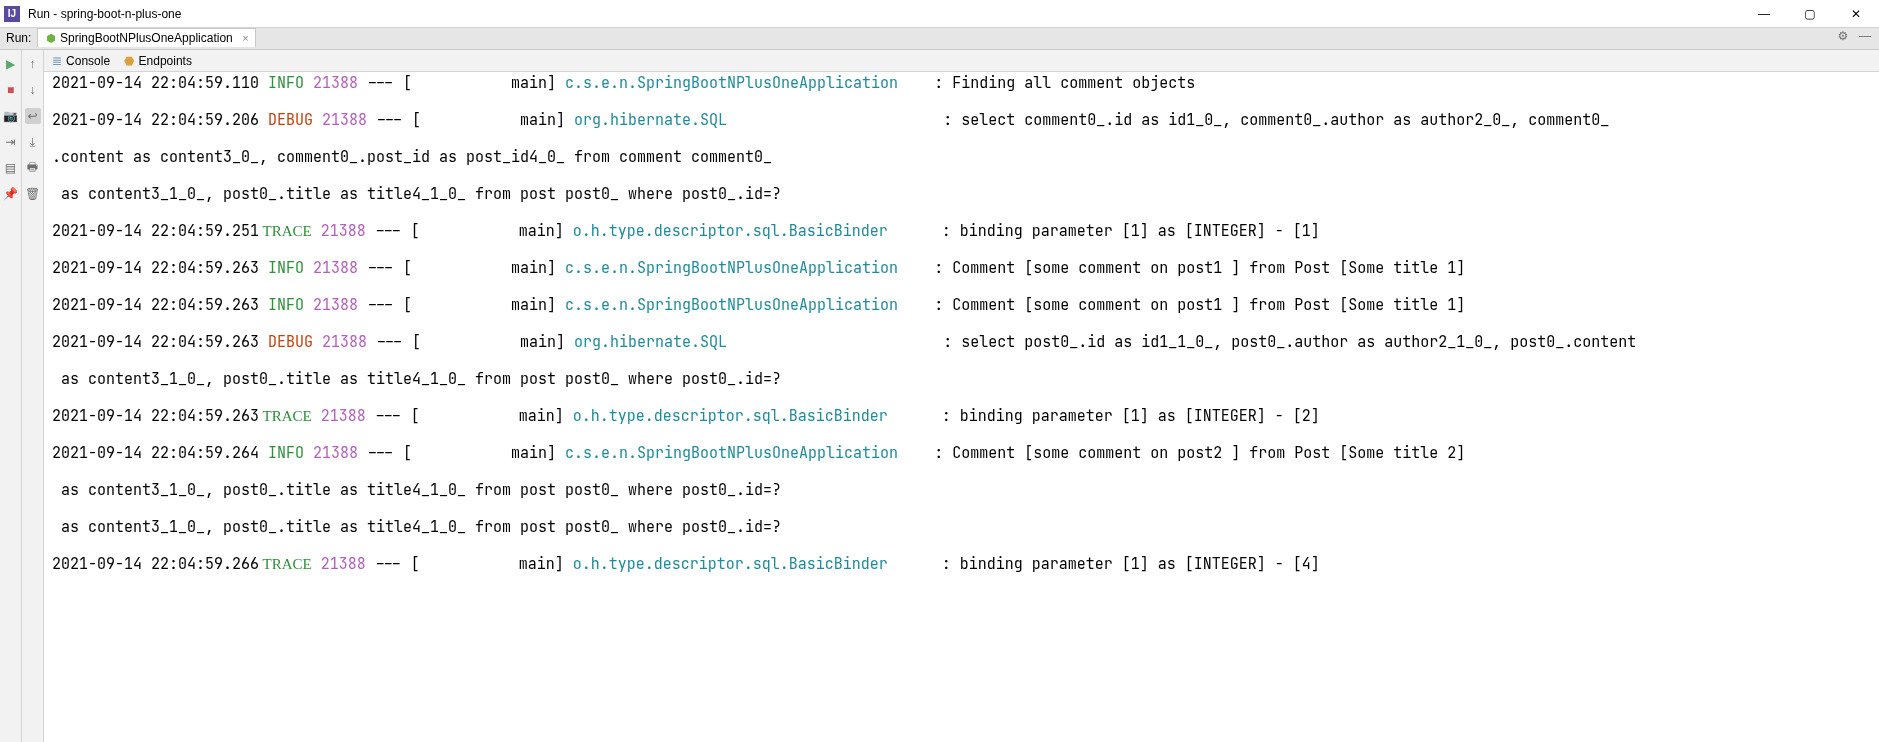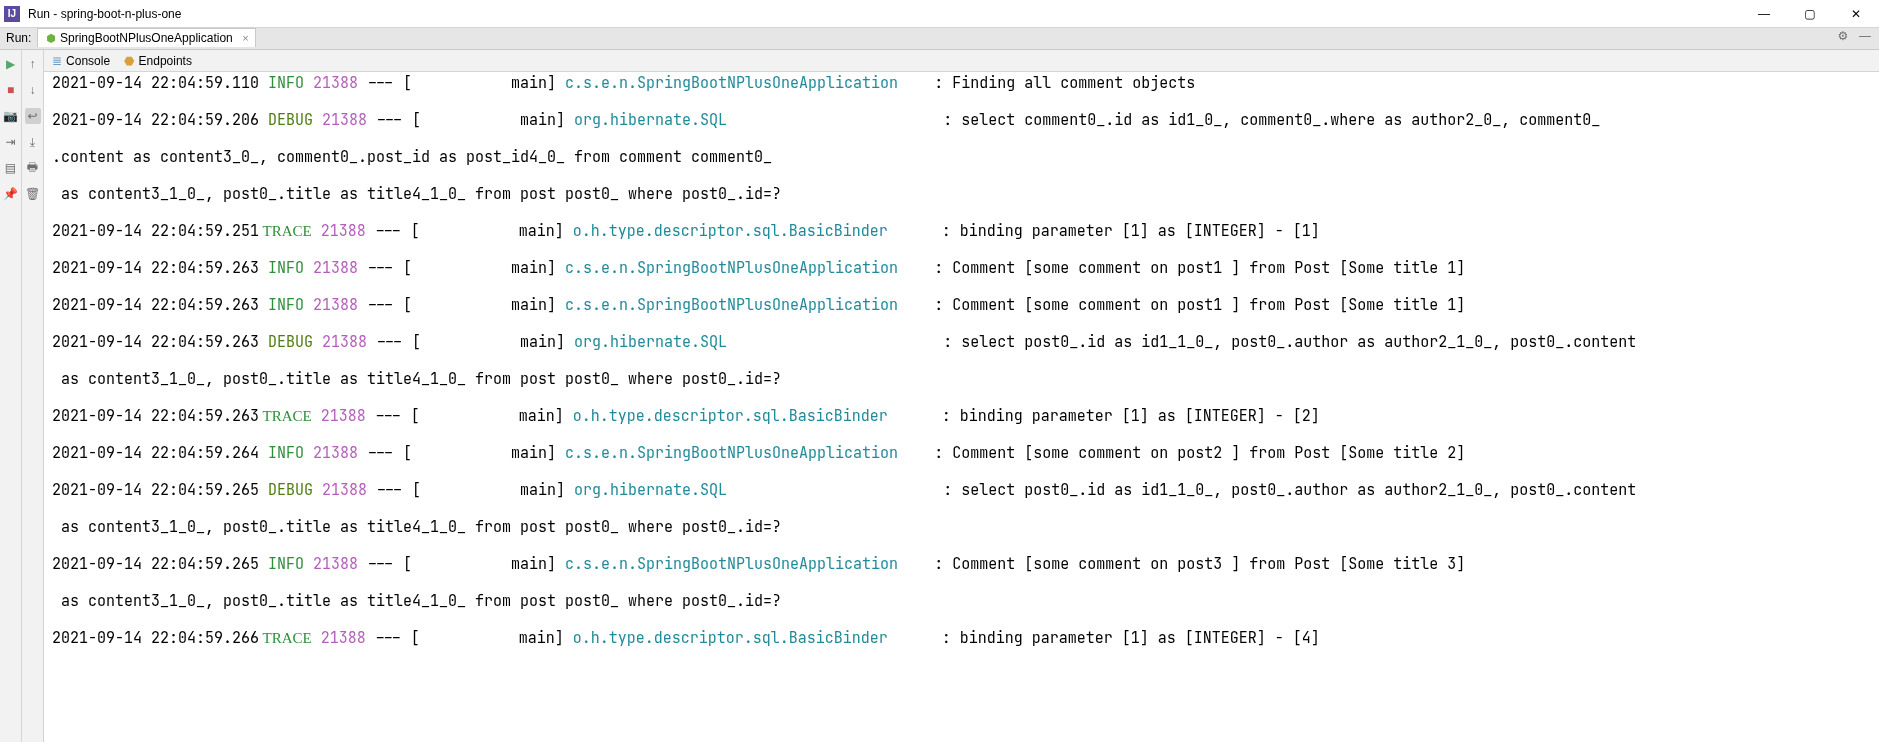--- a/index.html
+++ b/index.html
@@ -73,7 +73,7 @@
 .log-line { display: block; }
 .ts { color: #000; }
 .lvl-info { color: #2d8f3a; }
-.lvl-debug { color: #4d7c0f; margin-top: 24px; }
+.lvl-debug { color: #c2410c; margin-top: 24px; }
 .lvl-trace { color: #2d8f3a; font-family: Liberation Serif, serif; }
 .pid { color: #b45fbb; }
 .sep { color: #000; }

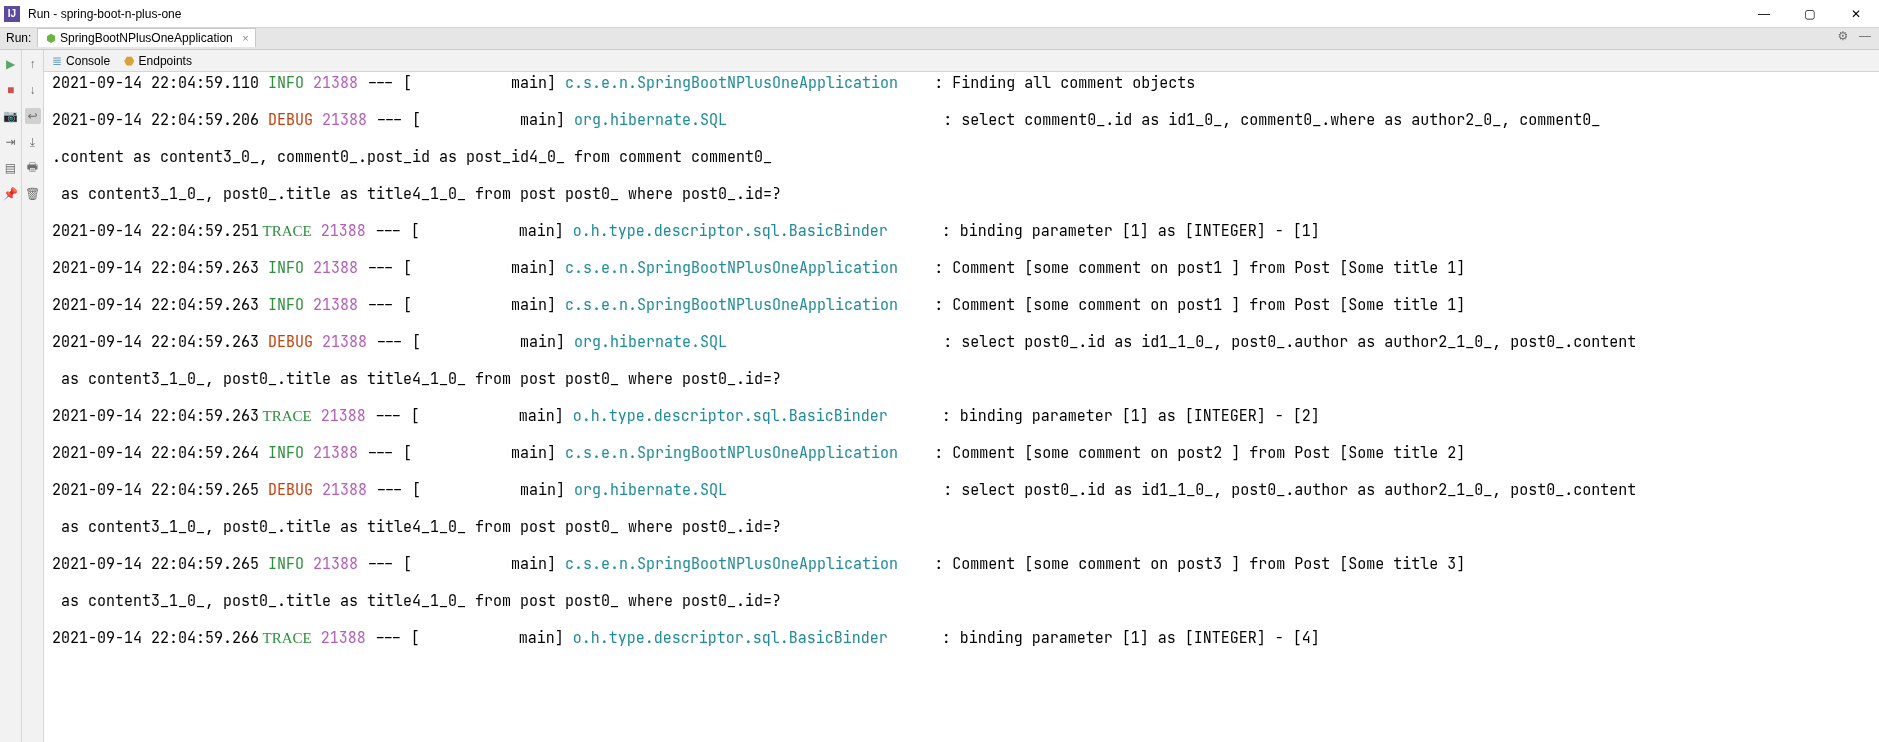--- a/index.html
+++ b/index.html
@@ -140,7 +140,7 @@
       </span>
     </div>
     <div class="console" id="console"><span class="log-line"><span class="ts">2021-09-14 22:04:59.110</span><span class="lvl-info"> INFO</span> <span class="pid">21388</span> <span class="sep">--- [</span><span class="thr">           main] </span><span class="logger">c.s.e.n.SpringBootNPlusOneApplication   </span><span class="msg"> : Finding all comment objects</span></span>
-<span class="log-line"><span class="ts">2021-09-14 22:04:59.206</span><span class="lvl-debug"> DEBUG</span> <span class="pid">21388</span> <span class="sep">--- [</span><span class="thr">           main] </span><span class="logger">org.hibernate.SQL                       </span><span class="msg"> : select comment0_.id as id1_0_, comment0_.where as author2_0_, comment0_</span></span>
+<span class="log-line"><span class="ts">2021-09-14 22:04:59.206</span><span class="lvl-debug"> DEBUG</span> <span class="pid">21388</span> <span class="sep">--- [</span><span class="thr">           main] </span><span class="logger">org.hibernate.SQL                       </span><span class="msg"> : select comment0_.id as id1_0_, comment0_.author as author2_0_, comment0_</span></span>
 <span class="log-line"><span class="msg">.content as content3_0_, comment0_.post_id as post_id4_0_ from comment comment0_</span></span>
 <span class="log-line"><span class="msg"> as content3_1_0_, post0_.title as title4_1_0_ from post post0_ where post0_.id=?</span></span>
 <span class="log-line"><span class="ts">2021-09-14 22:04:59.251</span><span class="lvl-trace"> TRACE</span> <span class="pid">21388</span> <span class="sep">--- [</span><span class="thr">           main] </span><span class="logger">o.h.type.descriptor.sql.BasicBinder     </span><span class="msg"> : binding parameter [1] as [INTEGER] - [1]</span></span>

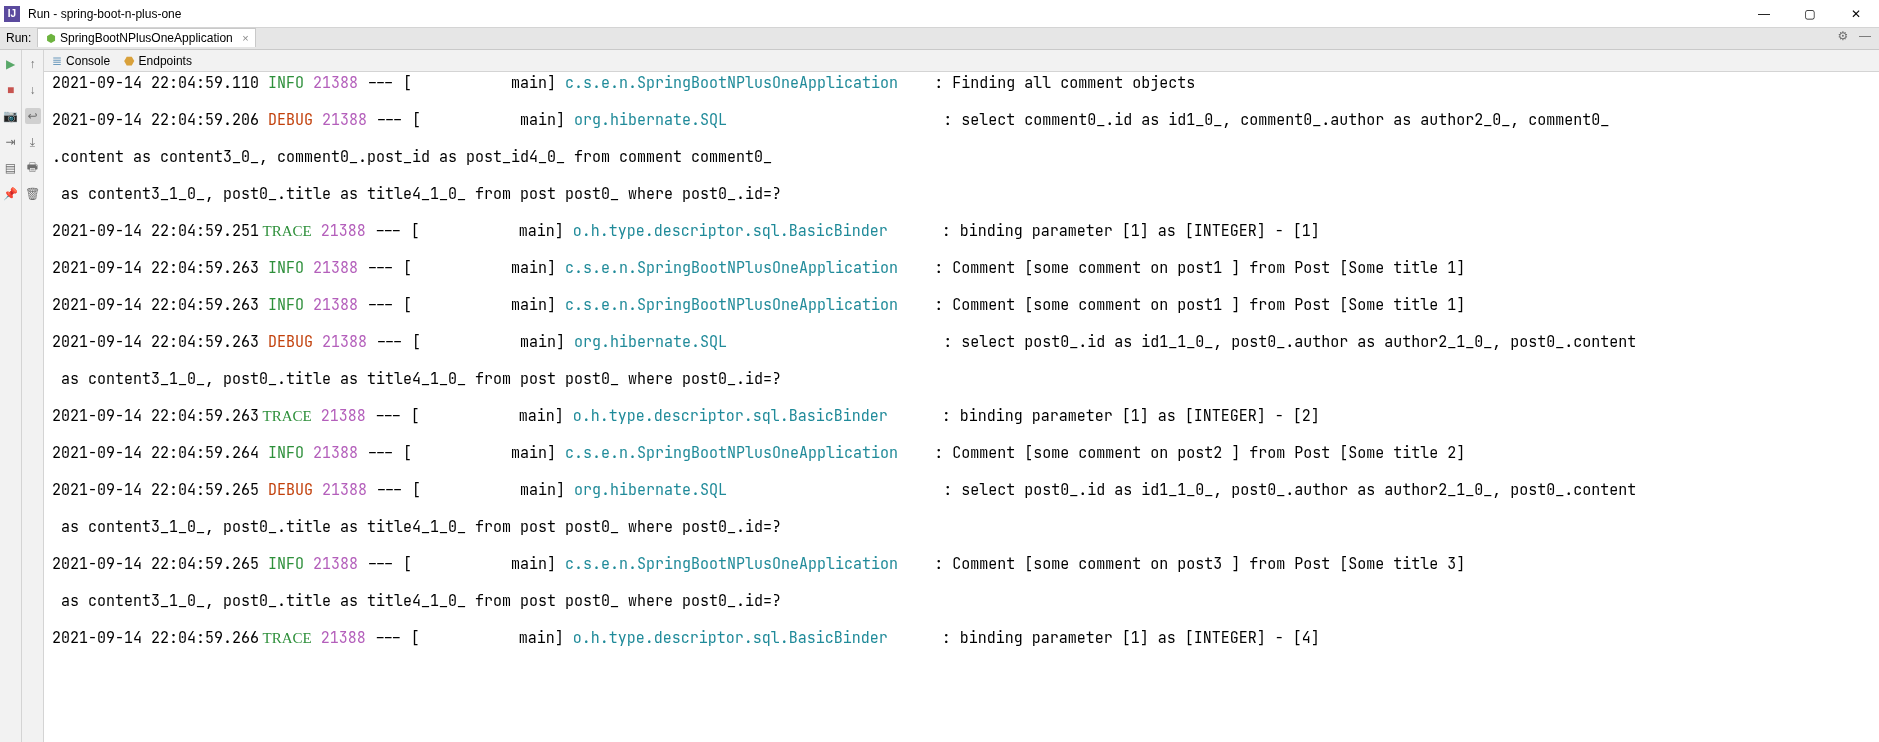--- a/index.html
+++ b/index.html
@@ -150,7 +150,6 @@
 <span class="log-line"><span class="msg"> as content3_1_0_, post0_.title as title4_1_0_ from post post0_ where post0_.id=?</span></span>
 <span class="log-line"><span class="ts">2021-09-14 22:04:59.263</span><span class="lvl-trace"> TRACE</span> <span class="pid">21388</span> <span class="sep">--- [</span><span class="thr">           main] </span><span class="logger">o.h.type.descriptor.sql.BasicBinder     </span><span class="msg"> : binding parameter [1] as [INTEGER] - [2]</span></span>
 <span class="log-line"><span class="ts">2021-09-14 22:04:59.264</span><span class="lvl-info"> INFO</span> <span class="pid">21388</span> <span class="sep">--- [</span><span class="thr">           main] </span><span class="logger">c.s.e.n.SpringBootNPlusOneApplication   </span><span class="msg"> : Comment [some comment on post2 ] from Post [Some title 2]</span></span>
-<span class="log-line"><span class="ts">2021-09-14 22:04:59.265</span><span class="lvl-debug"> DEBUG</span> <span class="pid">21388</span> <span class="sep">--- [</span><span class="thr">           main] </span><span class="logger">org.hibernate.SQL                       </span><span class="msg"> : select post0_.id as id1_1_0_, post0_.author as author2_1_0_, post0_.content</span></span>
 <span class="log-line"><span class="msg"> as content3_1_0_, post0_.title as title4_1_0_ from post post0_ where post0_.id=?</span></span>
 <span class="log-line"><span class="ts">2021-09-14 22:04:59.265</span><span class="lvl-info"> INFO</span> <span class="pid">21388</span> <span class="sep">--- [</span><span class="thr">           main] </span><span class="logger">c.s.e.n.SpringBootNPlusOneApplication   </span><span class="msg"> : Comment [some comment on post3 ] from Post [Some title 3]</span></span>
 <span class="log-line"><span class="msg"> as content3_1_0_, post0_.title as title4_1_0_ from post post0_ where post0_.id=?</span></span>

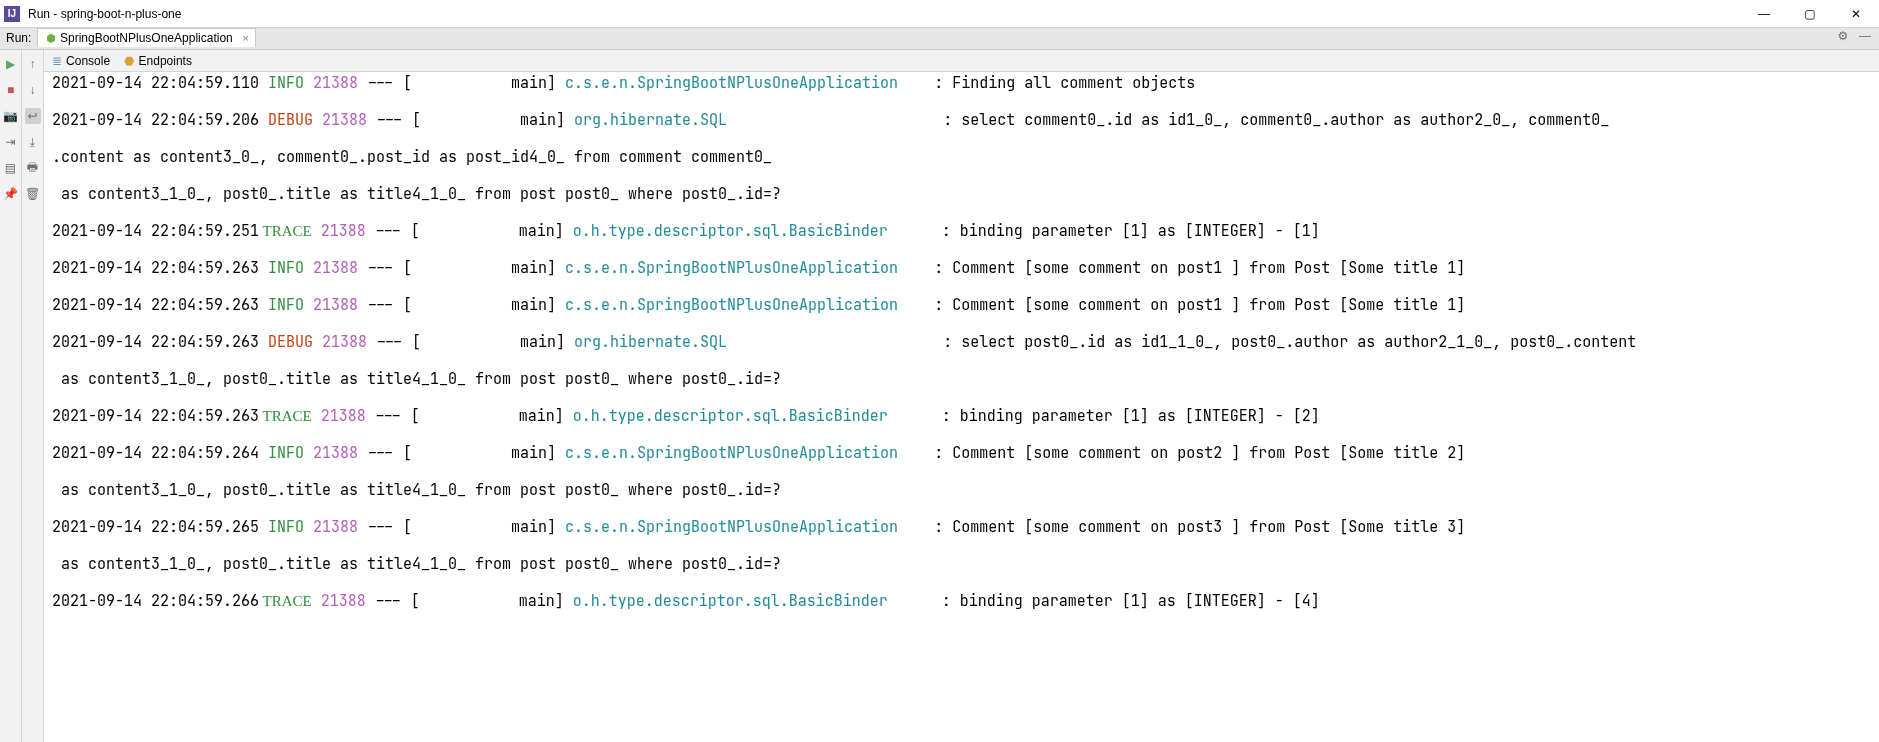--- a/index.html
+++ b/index.html
@@ -151,7 +151,6 @@
 <span class="log-line"><span class="ts">2021-09-14 22:04:59.263</span><span class="lvl-trace"> TRACE</span> <span class="pid">21388</span> <span class="sep">--- [</span><span class="thr">           main] </span><span class="logger">o.h.type.descriptor.sql.BasicBinder     </span><span class="msg"> : binding parameter [1] as [INTEGER] - [2]</span></span>
 <span class="log-line"><span class="ts">2021-09-14 22:04:59.264</span><span class="lvl-info"> INFO</span> <span class="pid">21388</span> <span class="sep">--- [</span><span class="thr">           main] </span><span class="logger">c.s.e.n.SpringBootNPlusOneApplication   </span><span class="msg"> : Comment [some comment on post2 ] from Post [Some title 2]</span></span>
 <span class="log-line"><span class="msg"> as content3_1_0_, post0_.title as title4_1_0_ from post post0_ where post0_.id=?</span></span>
-<span class="log-line"><span class="ts">2021-09-14 22:04:59.265</span><span class="lvl-info"> INFO</span> <span class="pid">21388</span> <span class="sep">--- [</span><span class="thr">           main] </span><span class="logger">c.s.e.n.SpringBootNPlusOneApplication   </span><span class="msg"> : Comment [some comment on post3 ] from Post [Some title 3]</span></span>
 <span class="log-line"><span class="msg"> as content3_1_0_, post0_.title as title4_1_0_ from post post0_ where post0_.id=?</span></span>
 <span class="log-line"><span class="ts">2021-09-14 22:04:59.266</span><span class="lvl-trace"> TRACE</span> <span class="pid">21388</span> <span class="sep">--- [</span><span class="thr">           main] </span><span class="logger">o.h.type.descriptor.sql.BasicBinder     </span><span class="msg"> : binding parameter [1] as [INTEGER] - [4]</span></span>
 

